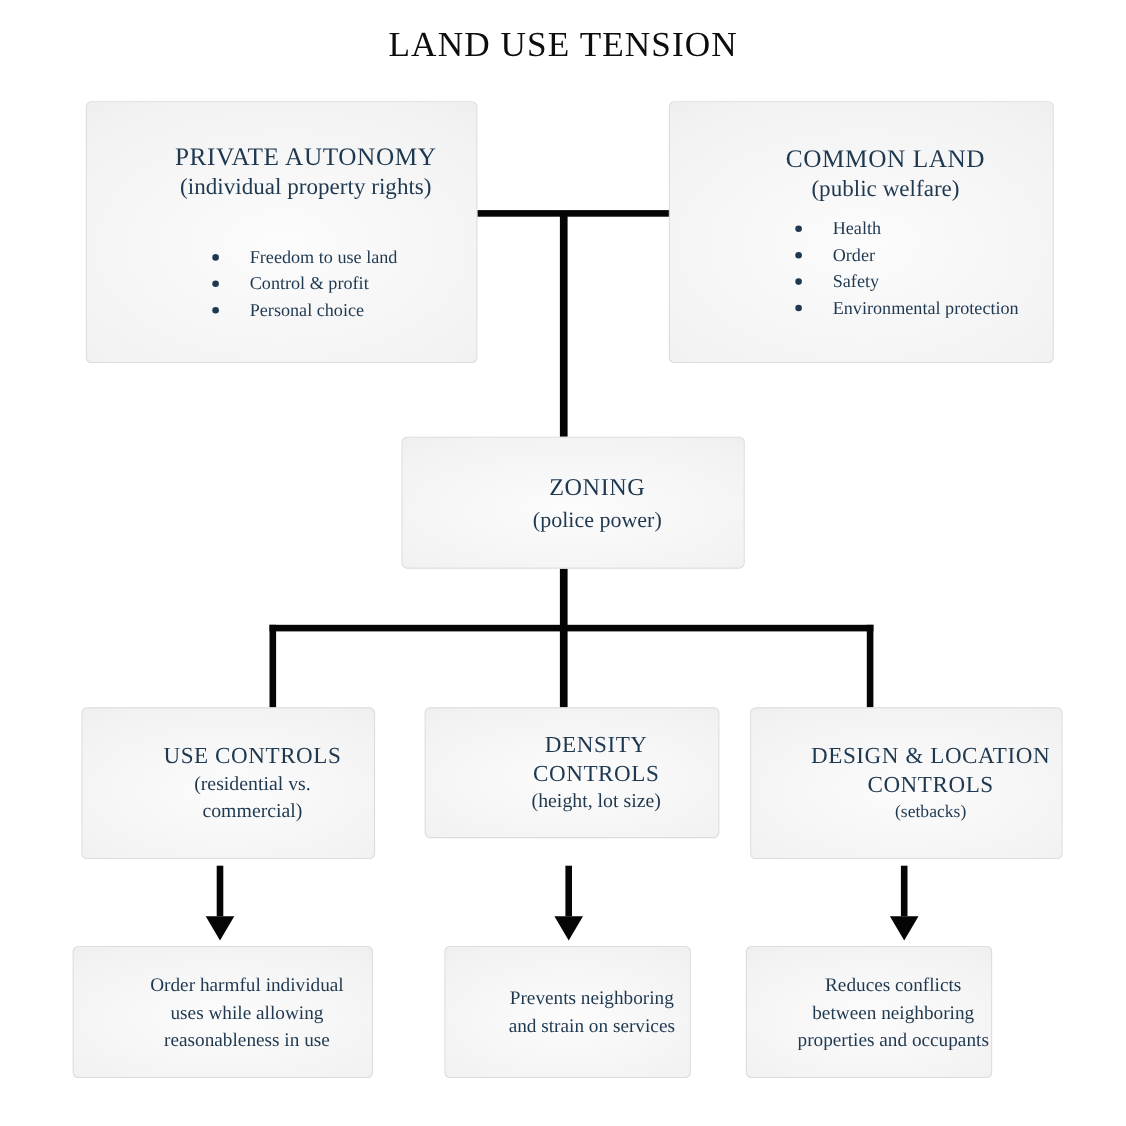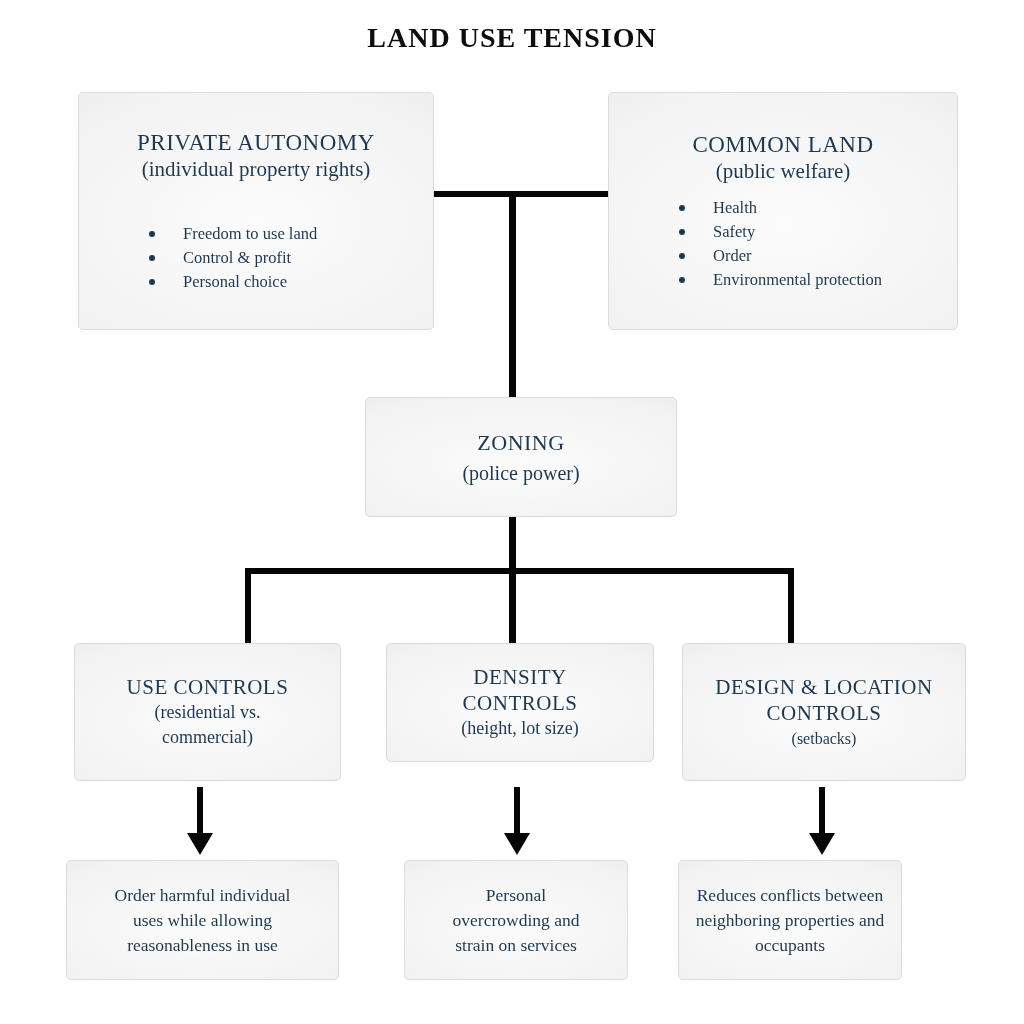--- a/index.html
+++ b/index.html
@@ -16,7 +16,7 @@
 
   .diagram-title{
     position:absolute;top:22px;left:0;width:100%;
-    text-align:center;font-size:28px;font-weight:bold;letter-spacing:1px;
+    text-align:center;font-size:32px;font-weight:normal;letter-spacing:1px;
     color:var(--title-text);
   }
 

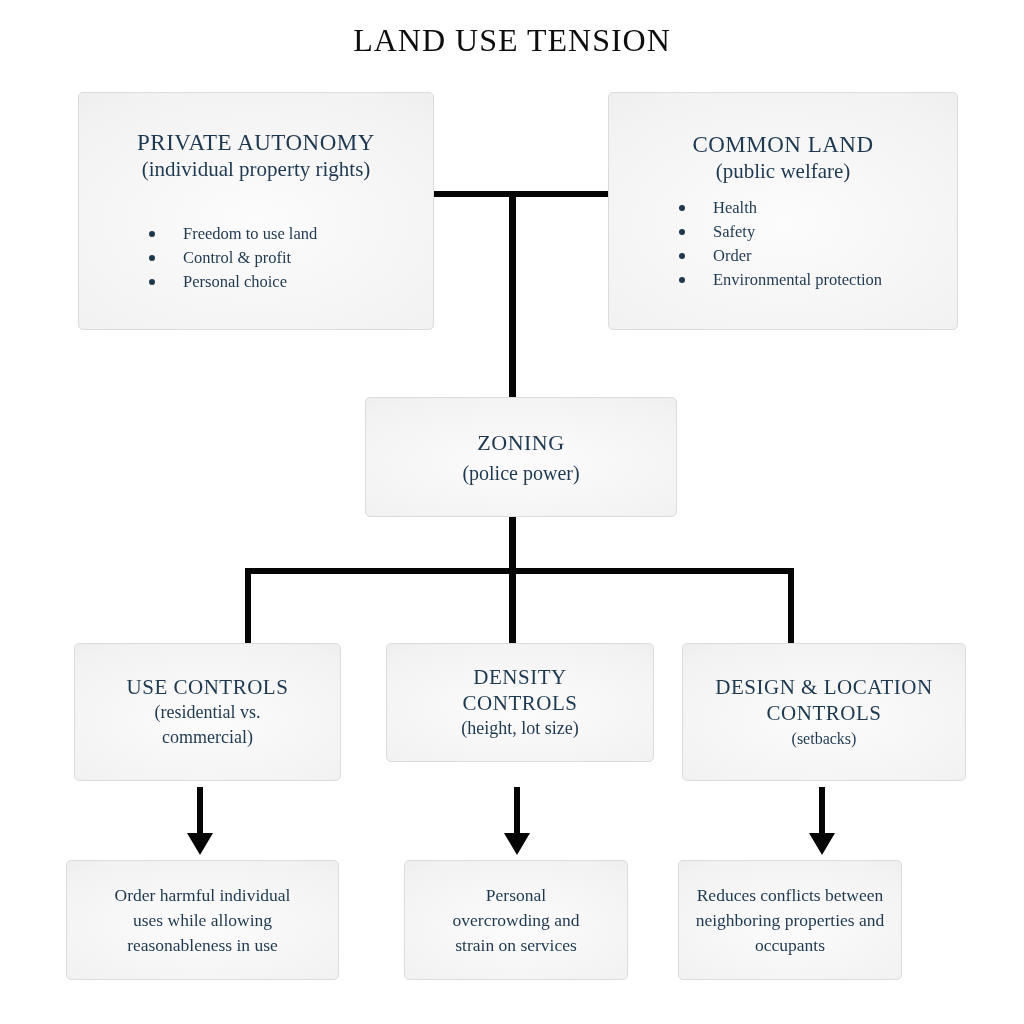--- a/index.html
+++ b/index.html
@@ -26,7 +26,7 @@
     border-radius:5px;
     background:radial-gradient(120% 110% at 50% 55%, var(--box-center) 0%, #f2f2f2 55%, var(--box-edge) 100%);
     display:flex;flex-direction:column;align-items:center;justify-content:center;
-    text-align:center;color:var(--heading-text);
+    text-align:center;color:var(--heading-text);padding-left:44px;
   }
   .node-title{font-weight:normal;letter-spacing:0.5px;line-height:27px}
   .node-subtitle{line-height:26px}

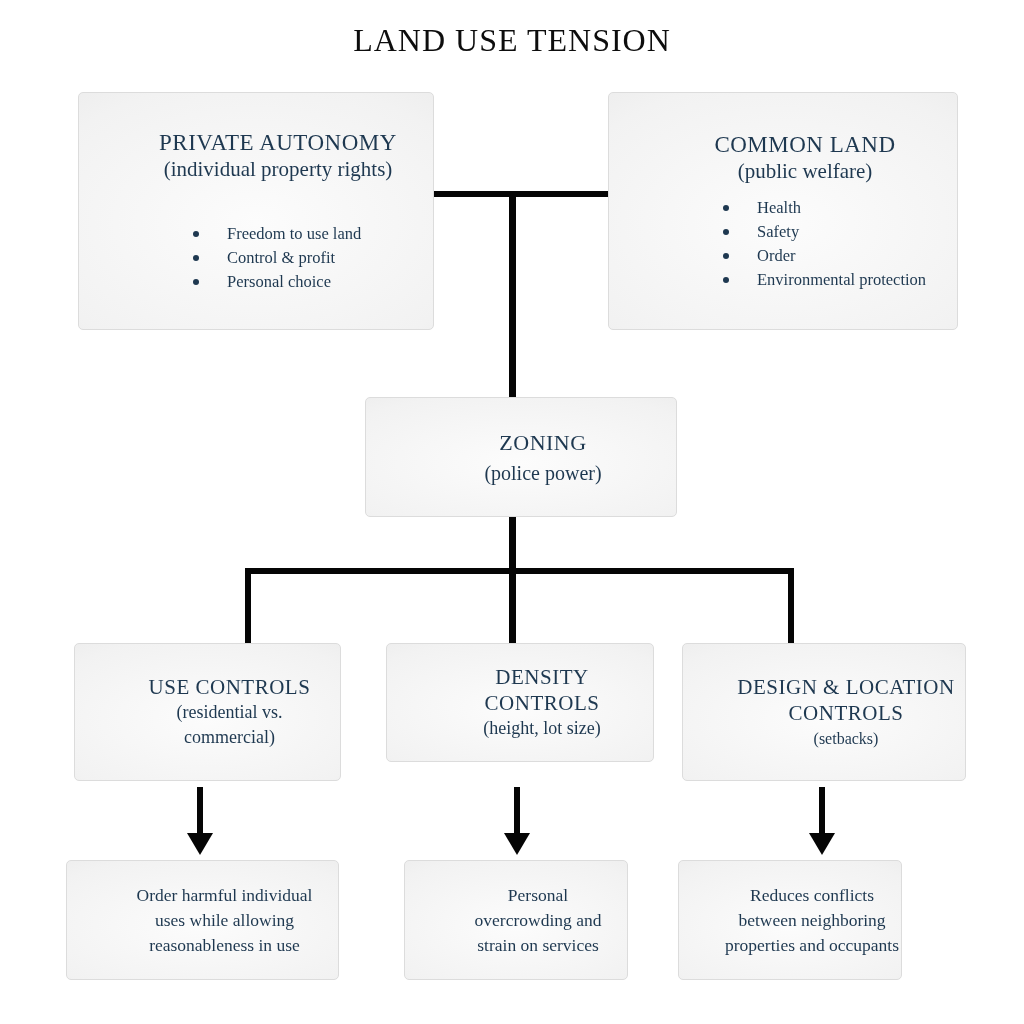--- a/index.html
+++ b/index.html
@@ -114,11 +114,11 @@
         </li>
       <li class="bullet">
           <span class="dot"></span>
-          <span>Safety</span>
+          <span>Order</span>
         </li>
       <li class="bullet">
           <span class="dot"></span>
-          <span>Order</span>
+          <span>Safety</span>
         </li>
       <li class="bullet">
           <span class="dot"></span>

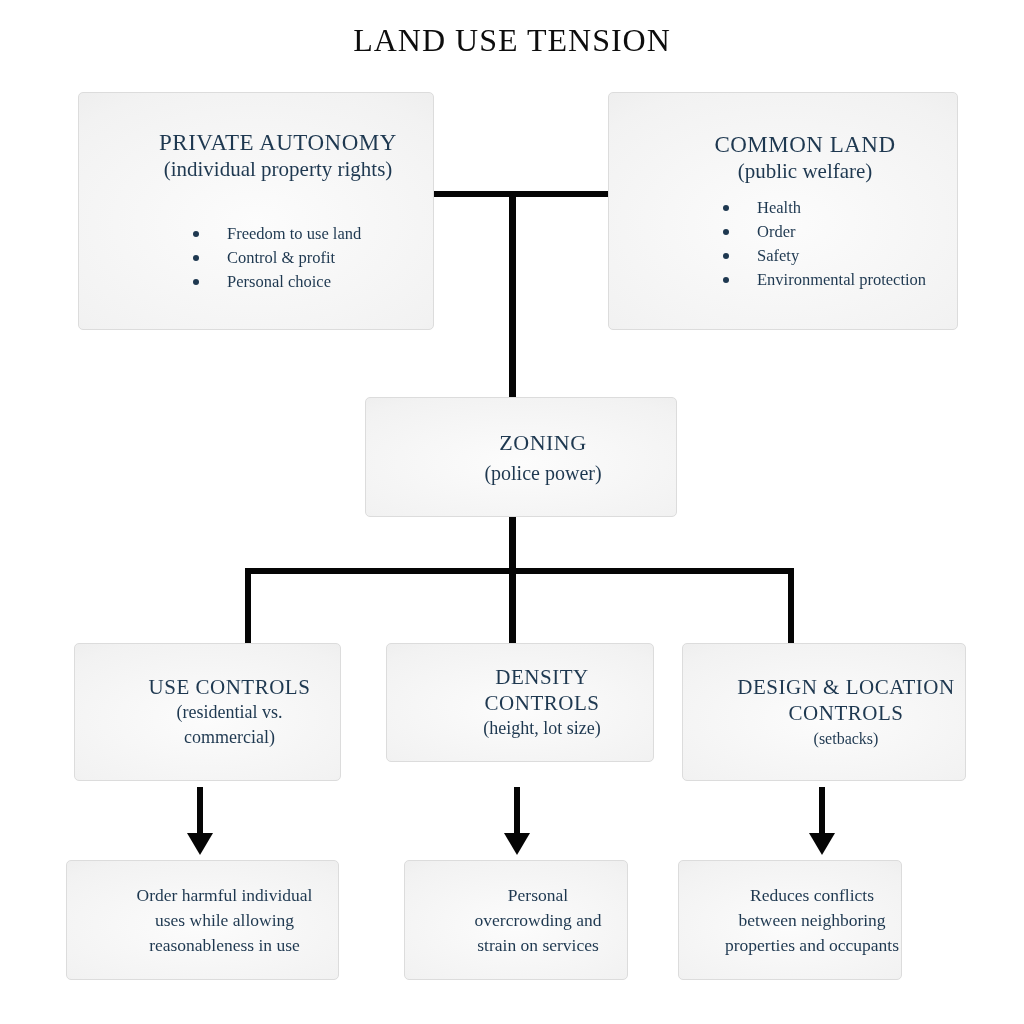--- a/index.html
+++ b/index.html
@@ -165,7 +165,7 @@
   </section>
 
   <section class="node" style="left:404px;top:860px;width:224px;height:120px">
-    <div class="outcome-text w150">Personal overcrowding and strain on services</div>
+    <div class="outcome-text w150">Prevents neighboring and strain on services</div>
   </section>
 
   <section class="node" style="left:678px;top:860px;width:224px;height:120px">

